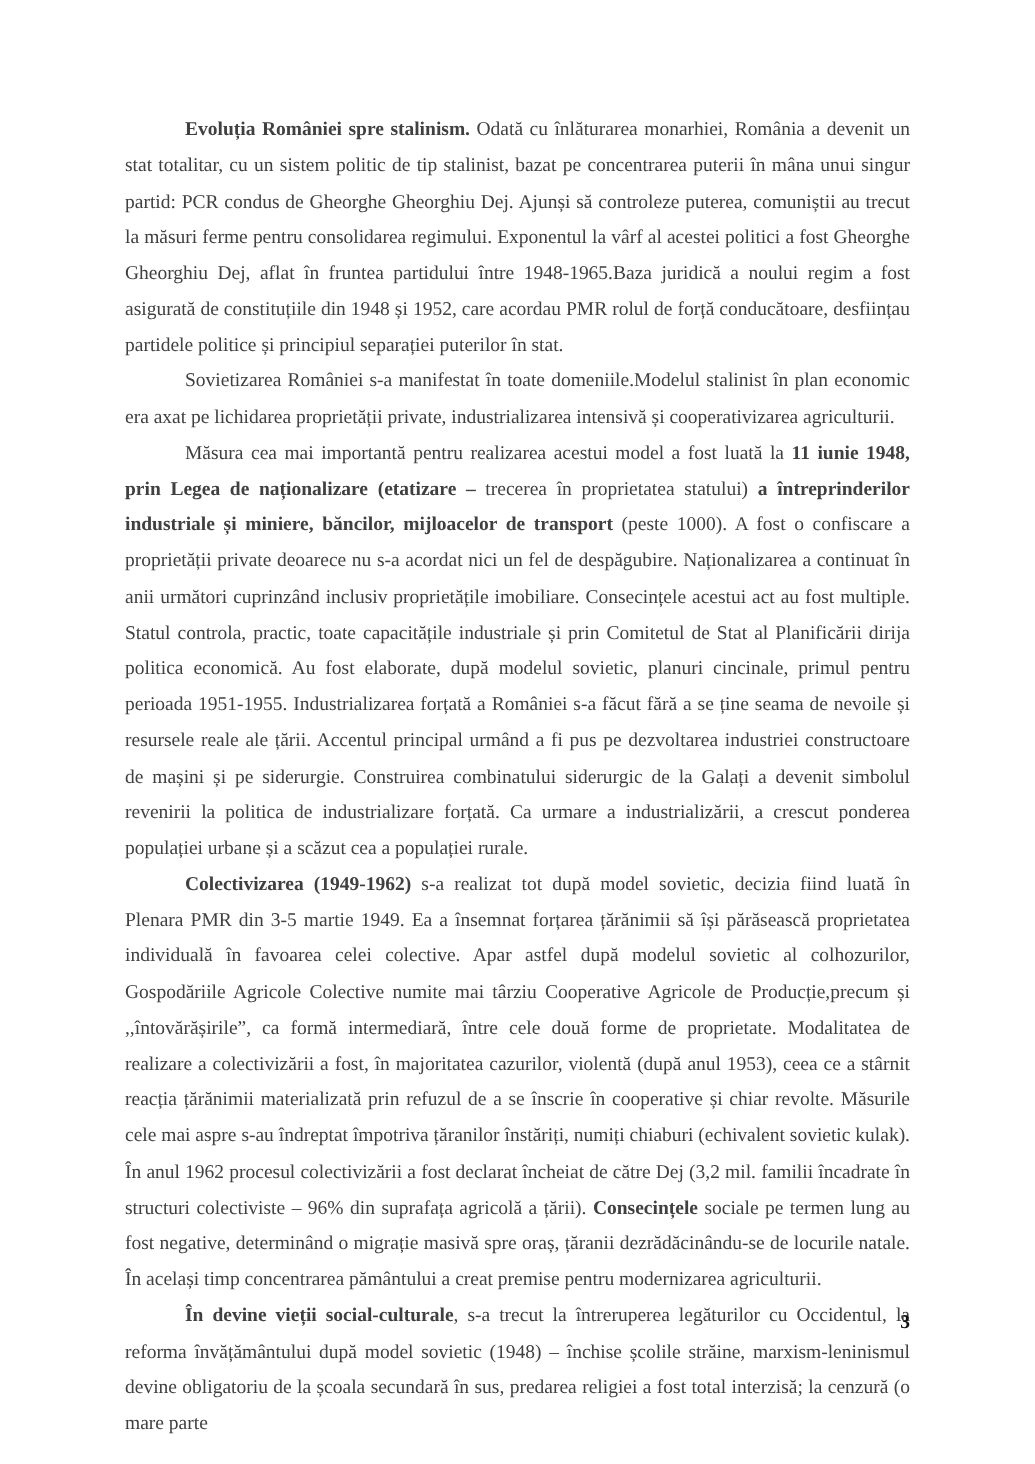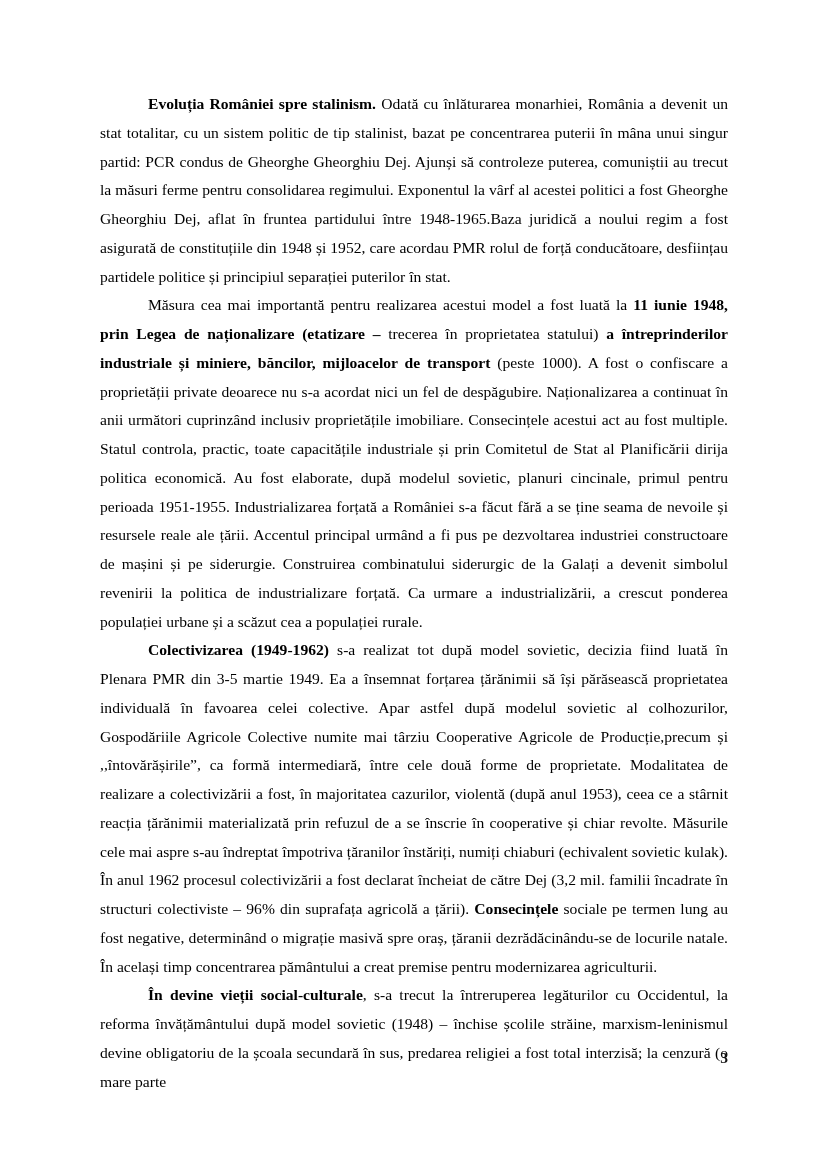--- a/index.html
+++ b/index.html
@@ -30,7 +30,7 @@
     font-size: 15.6px;
     line-height: 28.75px;
     text-indent: 48px;
-    color: #000000;
+    color: #404040;
     -webkit-font-smoothing: antialiased;
     hyphens: none;
   }

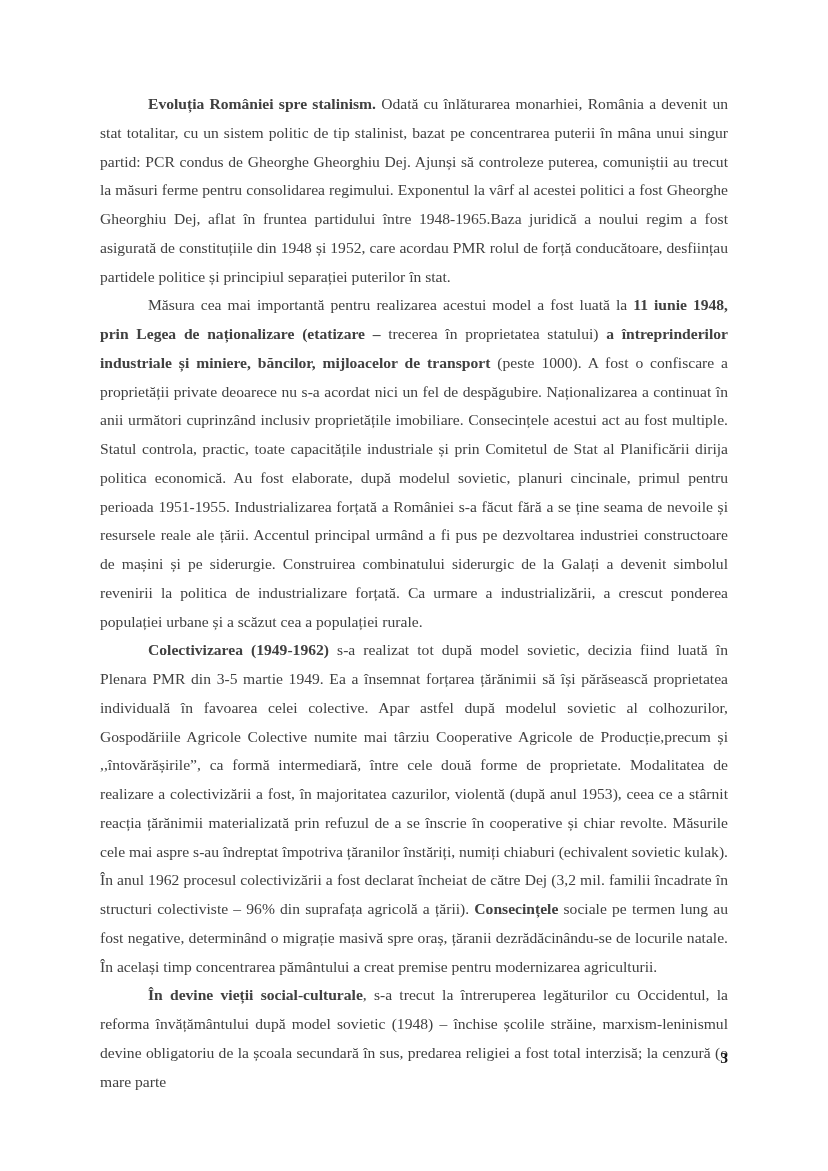--- a/index.html
+++ b/index.html
@@ -54,6 +54,7 @@
 
   <div class="content">
     <p class="para"><span style="font-weight: bold;">Evoluția României spre stalinism.</span><span> Odată cu înlăturarea monarhiei, România a devenit un stat totalitar, cu un  sistem politic de tip stalinist, bazat pe concentrarea puterii în mâna unui singur partid: PCR condus de Gheorghe Gheorghiu Dej. Ajunși să controleze puterea, comuniștii au trecut la măsuri ferme pentru consolidarea regimului. Exponentul la vârf al acestei politici a fost Gheorghe Gheorghiu Dej, aflat în fruntea  partidului între 1948-1965.Baza juridică a noului regim a fost asigurată de constituțiile din 1948 și 1952, care acordau PMR rolul de forță conducătoare, desființau partidele politice și principiul separației puterilor în stat.</span></p>
+    <p class="para"><span>Sovietizarea României s-a manifestat în toate domeniile.Modelul stalinist în plan economic era axat pe lichidarea proprietății private, industrializarea intensivă și cooperativizarea agriculturii.</span></p>
     <p class="para"><span>Măsura cea mai importantă pentru realizarea acestui model a fost luată la </span><span style="font-weight: bold;">11 iunie 1948, prin Legea de naționalizare (etatizare – </span><span>trecerea în proprietatea statului)</span><span style="font-weight: bold;"> a întreprinderilor industriale și miniere, băncilor, mijloacelor de transport</span><span> (peste 1000). A fost o confiscare a proprietății private deoarece nu s-a acordat nici un fel de despăgubire. Naționalizarea a continuat în anii următori cuprinzând inclusiv proprietățile imobiliare. Consecințele acestui act au fost multiple. Statul controla, practic, toate capacitățile industriale și prin Comitetul de Stat al Planificării dirija politica economică. Au fost elaborate, după modelul sovietic, planuri cincinale, primul pentru perioada 1951-1955. Industrializarea forțată a României s-a făcut fără a se ține seama de nevoile și resursele reale ale țării. Accentul principal urmând a fi pus pe dezvoltarea industriei constructoare de mașini și pe siderurgie. Construirea combinatului siderurgic de la Galați a devenit simbolul revenirii la politica de industrializare forțată. Ca urmare a industrializării, a crescut ponderea populației urbane și a scăzut cea a populației rurale.</span></p>
     <p class="para"><span style="font-weight: bold;">Colectivizarea (1949-1962)</span><span> s-a realizat tot după model sovietic, decizia fiind luată în Plenara PMR din 3-5 martie 1949. Ea a însemnat forțarea țărănimii să își părăsească proprietatea individuală în favoarea celei colective. Apar astfel după modelul sovietic al colhozurilor, Gospodăriile Agricole Colective numite mai târziu Cooperative Agricole de Producție,precum și ,,întovărășirile”, ca formă intermediară, între cele două forme de proprietate. Modalitatea de realizare a colectivizării a fost, în majoritatea cazurilor, violentă (după anul 1953), ceea ce a stârnit reacția țărănimii materializată prin refuzul de a se înscrie în cooperative și chiar revolte. Măsurile cele mai aspre s-au îndreptat împotriva țăranilor înstăriți, numiți chiaburi (echivalent sovietic kulak). În anul 1962 procesul colectivizării a fost declarat încheiat de către Dej (3,2 mil. familii încadrate în structuri colectiviste – 96% din suprafața agricolă a țării). </span><span style="font-weight: bold;">Consecințele</span><span> sociale pe termen lung au fost negative, determinând o migrație masivă spre oraș, țăranii dezrădăcinându-se de locurile natale. În același timp concentrarea pământului a creat premise pentru modernizarea agriculturii.</span></p>
     <p class="para"><span style="font-weight: bold;">În devine vieții social-culturale</span><span>, s-a trecut la întreruperea legăturilor cu Occidentul, la reforma învățământului după model sovietic (1948) – închise școlile străine, marxism-leninismul devine obligatoriu de la școala secundară în sus, predarea religiei a fost total interzisă; la cenzură (o mare parte</span></p>

